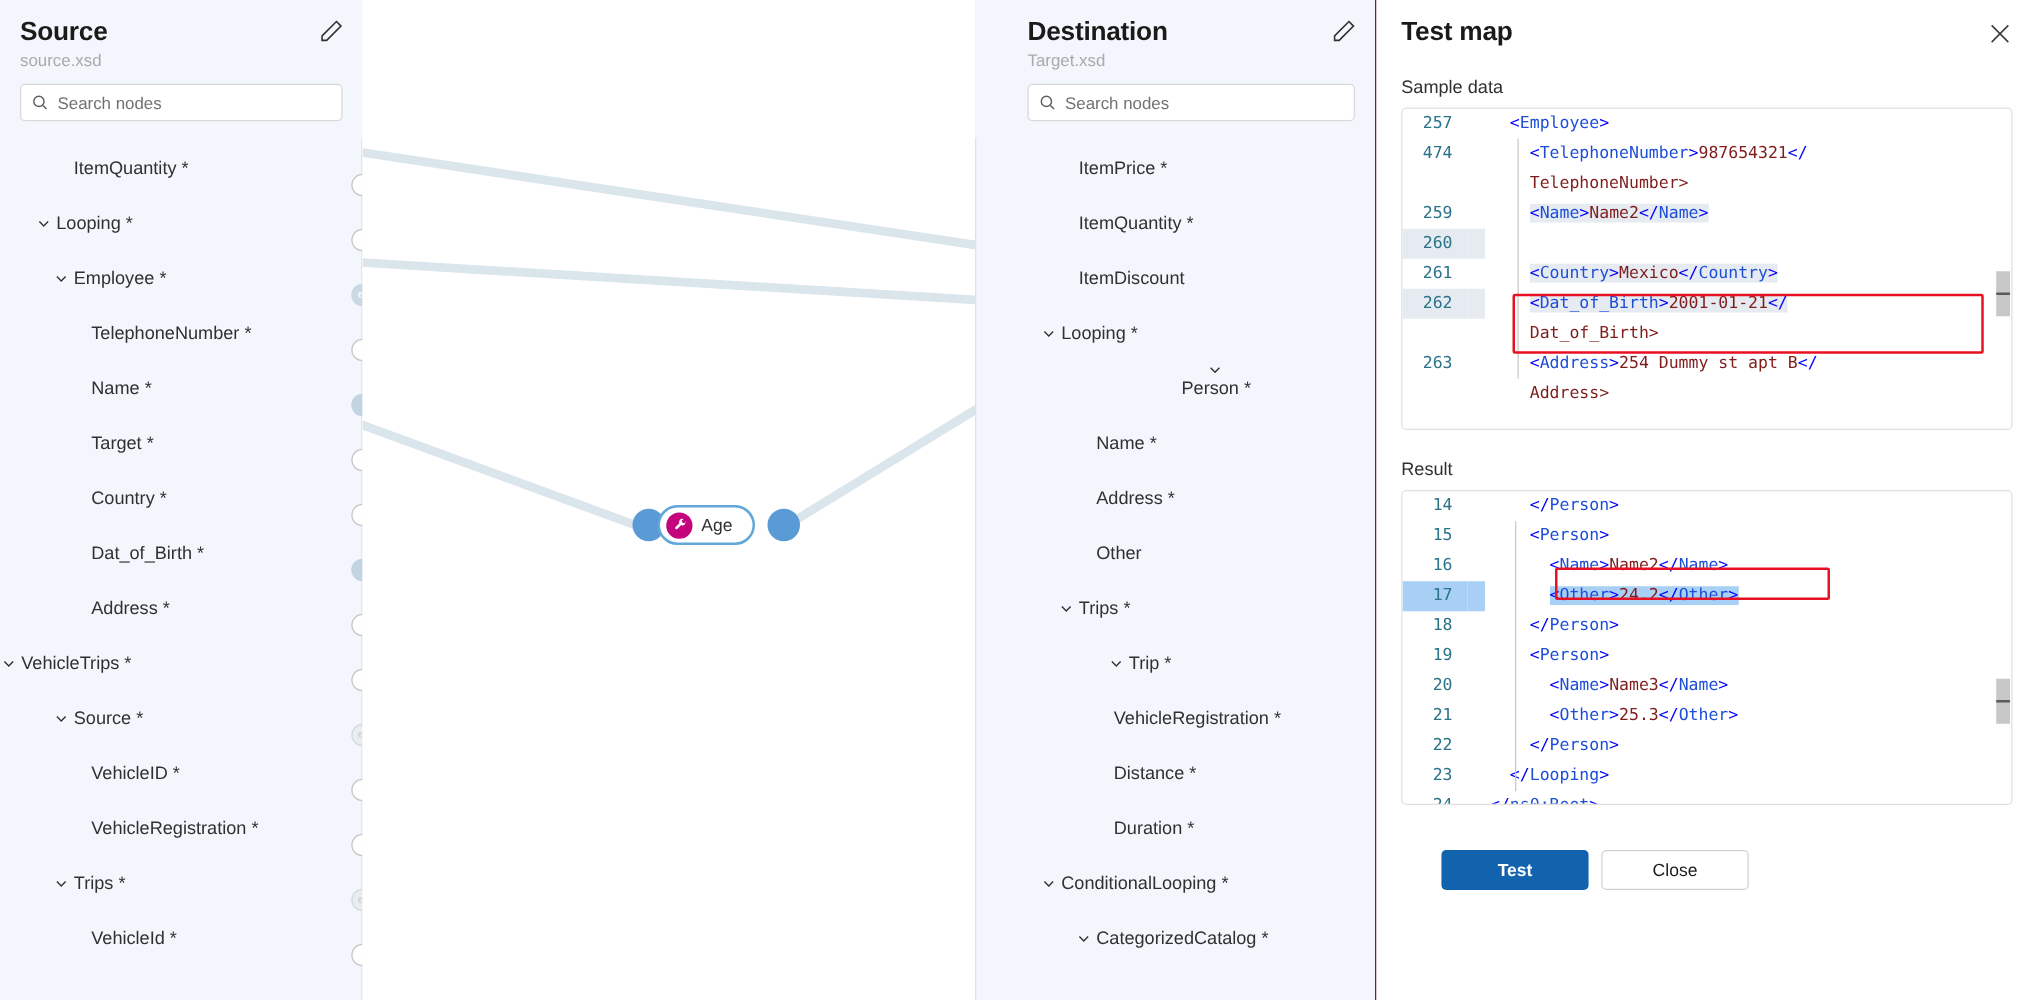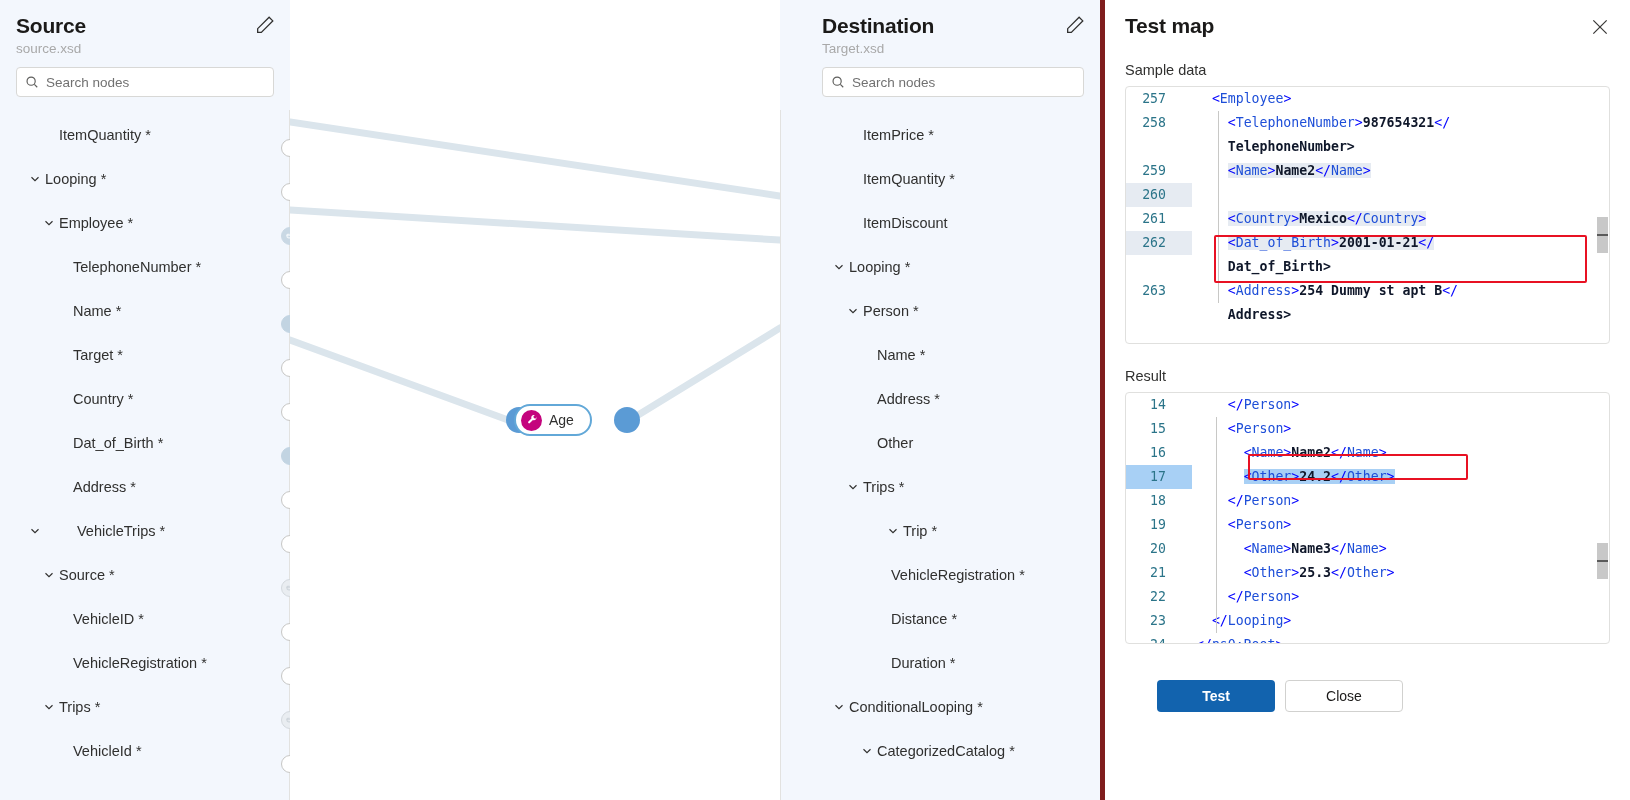--- a/index.html
+++ b/index.html
@@ -129,7 +129,7 @@
   
   #test-panel {
     width: 530px; height: 800px; background: #fff;
-    border-left: 5px solid #7f1d1d;
+    border-left: 1px solid #7f1d1d;
     position: relative;
     padding: 0 20px;
   }

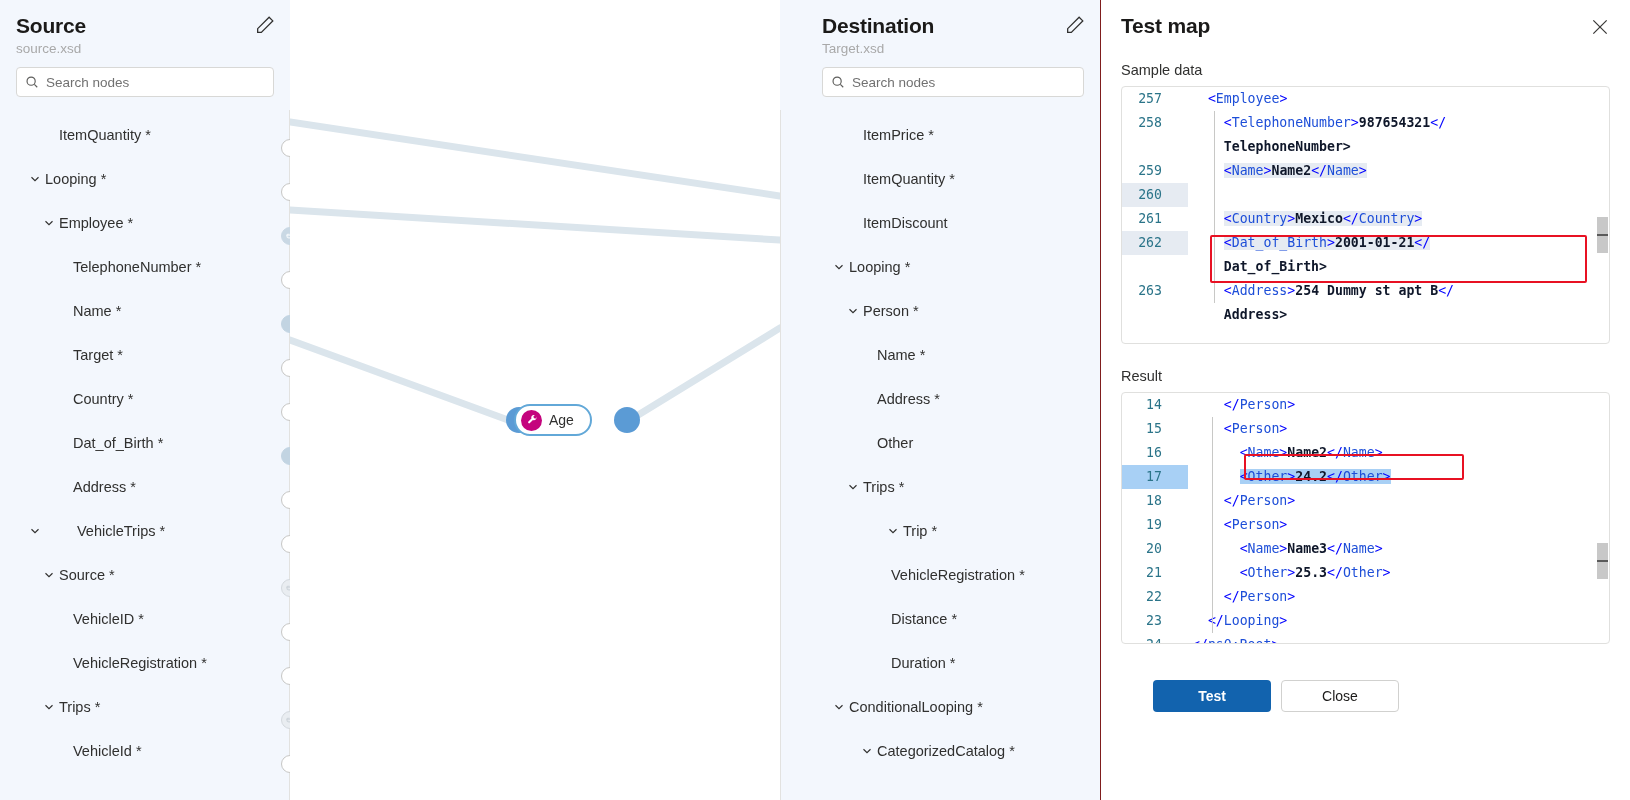--- a/index.html
+++ b/index.html
@@ -513,7 +513,7 @@
     <div class="code-box" id="sample-box">
       <div class="code-scroll" id="sample-code">
           <div class="code-line"><span class="ln">257</span><span class="gut"></span><span class="code-txt"><span>  </span><span class="tag">&lt;</span><span class="tagname">Employee</span><span class="tag">&gt;</span></span></div>
-          <div class="code-line"><span class="ln">258</span><span class="gut"></span><span class="code-txt"><span>    </span><span class="tag">&lt;</span><span class="tagname">TelephoneNumber</span><span class="tag">&gt;</span><span class="txtval">987654321</span><span class="tag">&lt;/</span><span class="tagname"></span></span></div>
+          <div class="code-line"><span class="ln">474</span><span class="gut"></span><span class="code-txt"><span>    </span><span class="tag">&lt;</span><span class="tagname">TelephoneNumber</span><span class="tag">&gt;</span><span class="txtval">987654321</span><span class="tag">&lt;/</span><span class="tagname"></span></span></div>
           <div class="code-line"><span class="ln"></span><span class="gut"></span><span class="code-txt"><span>    </span><span class="txtval">TelephoneNumber&gt;</span></span></div>
           <div class="code-line"><span class="ln">259</span><span class="gut"></span><span class="code-txt"><span>    </span><span class="seg-hl"><span class="tag">&lt;</span><span class="tagname">Name</span><span class="tag">&gt;</span><span class="txtval">Name2</span><span class="tag">&lt;/</span><span class="tagname">Name</span><span class="tag">&gt;</span></span></span></div>
           <div class="code-line hl-row"><span class="ln">260</span><span class="gut"></span></div>

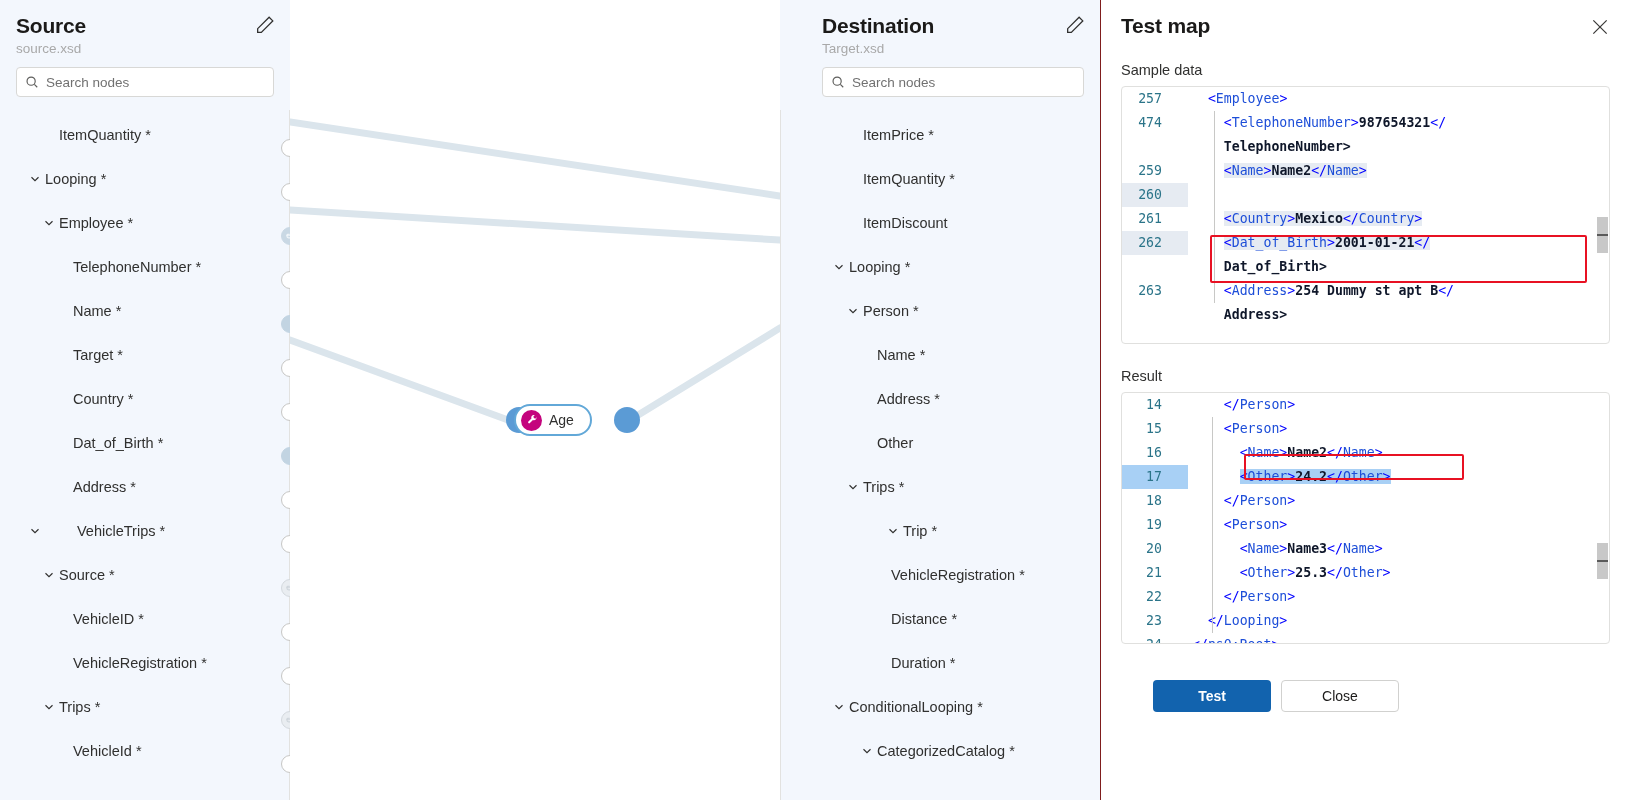--- a/index.html
+++ b/index.html
@@ -173,7 +173,7 @@
   .code-txt { flex: 1; padding-left: 4px; position: relative; }
   .tag { color: #0000ff; }
   .tagname { color: #1d4ed8; }
-  .txtval { color: #0f172a; font-weight: bold; }
+  .txtval { color: #7f1d1d; }
   .seg-hl { background: #e6ebf2; }
   .seg-blue { background: #a8d0f5; }
   .indent-guide {

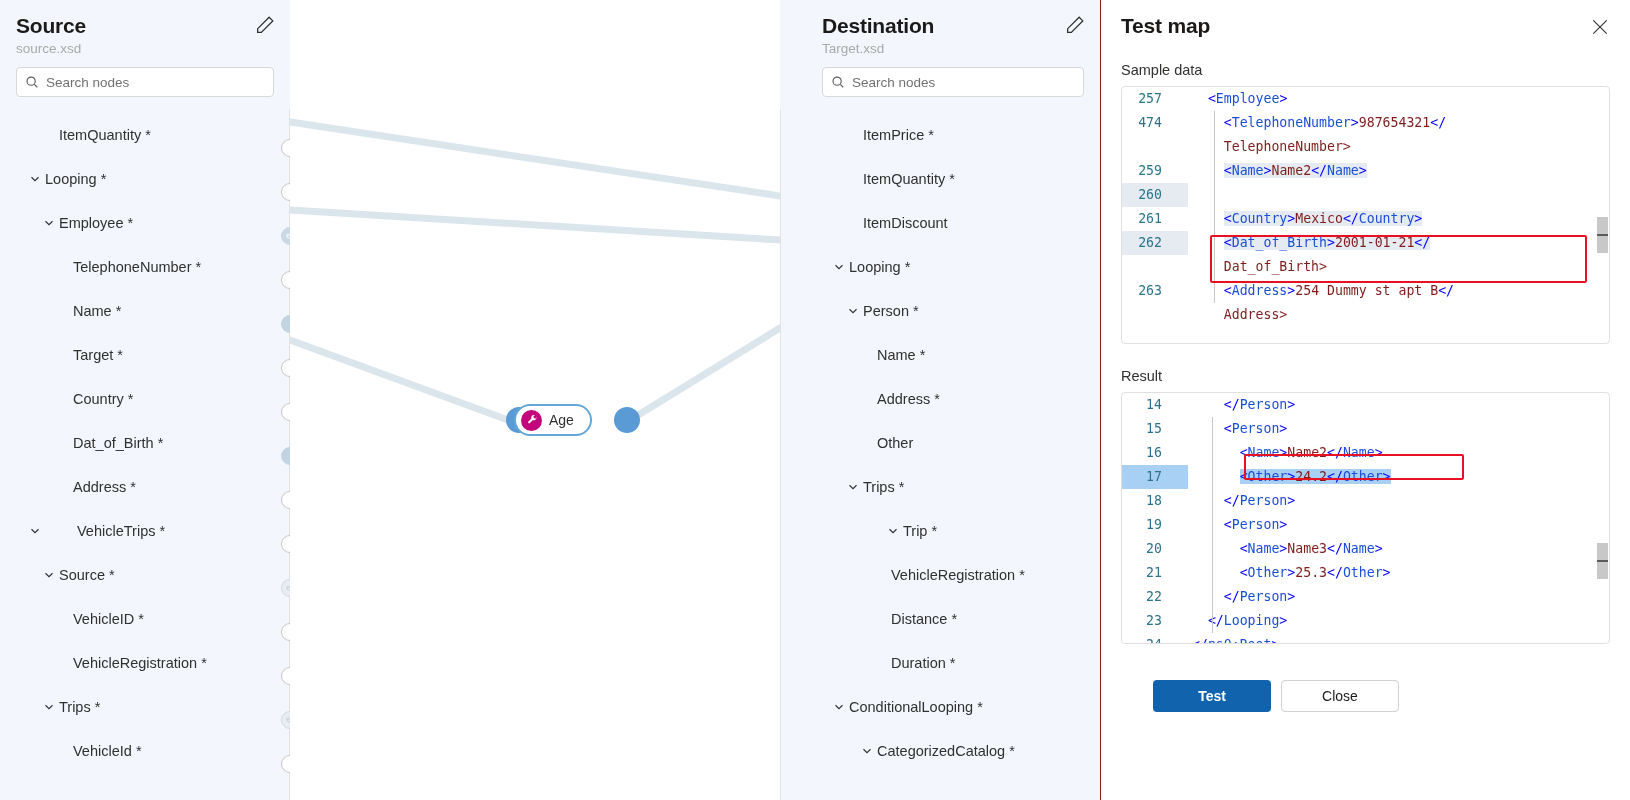--- a/index.html
+++ b/index.html
@@ -428,7 +428,7 @@
           </svg>
           <span>Looping *</span>
         </div>
-        <div class="tree-row" style="padding-left: 66px;">
+        <div class="tree-row" style="padding-left: 66px; flex-direction: column;">
           <svg class="chev" viewBox="0 0 16 16" fill="none" stroke="currentColor" stroke-width="1.3">
             <path d="M4 6l4 4 4-4"></path>
           </svg>

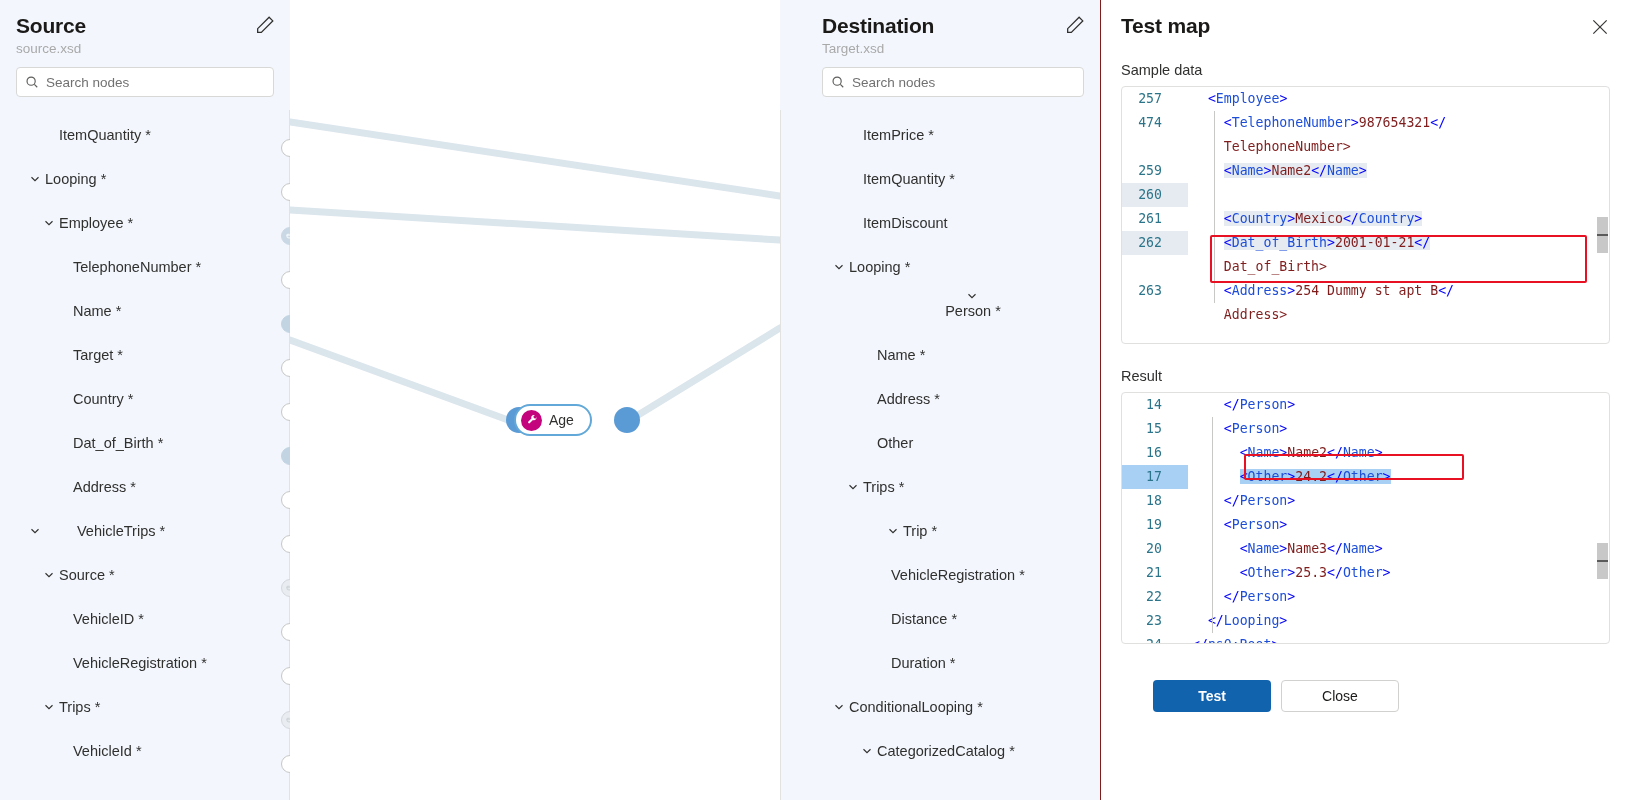--- a/index.html
+++ b/index.html
@@ -376,7 +376,7 @@
     <div class="fnode-dot" style="left:216px; top:407px;"></div>
     <div class="fnode-dot" style="left:324px; top:407px;"></div>
 
-    <div class="fnode" style="left:224px; top:404px;">
+    <div class="fnode" style="left:236px; top:404px;">
       <span class="fnode-icon">
         <svg viewBox="0 0 24 24" fill="currentColor">
           <path d="M20.5 5.5a5 5 0 0 1-6.6 6.6l-6.1 6.1a2.1 2.1 0 1 1-3-3l6.1-6.1a5 5 0 0 1 6.6-6.6l-3 3 1.5 2.5 2.5 1.5 3-3z"></path>

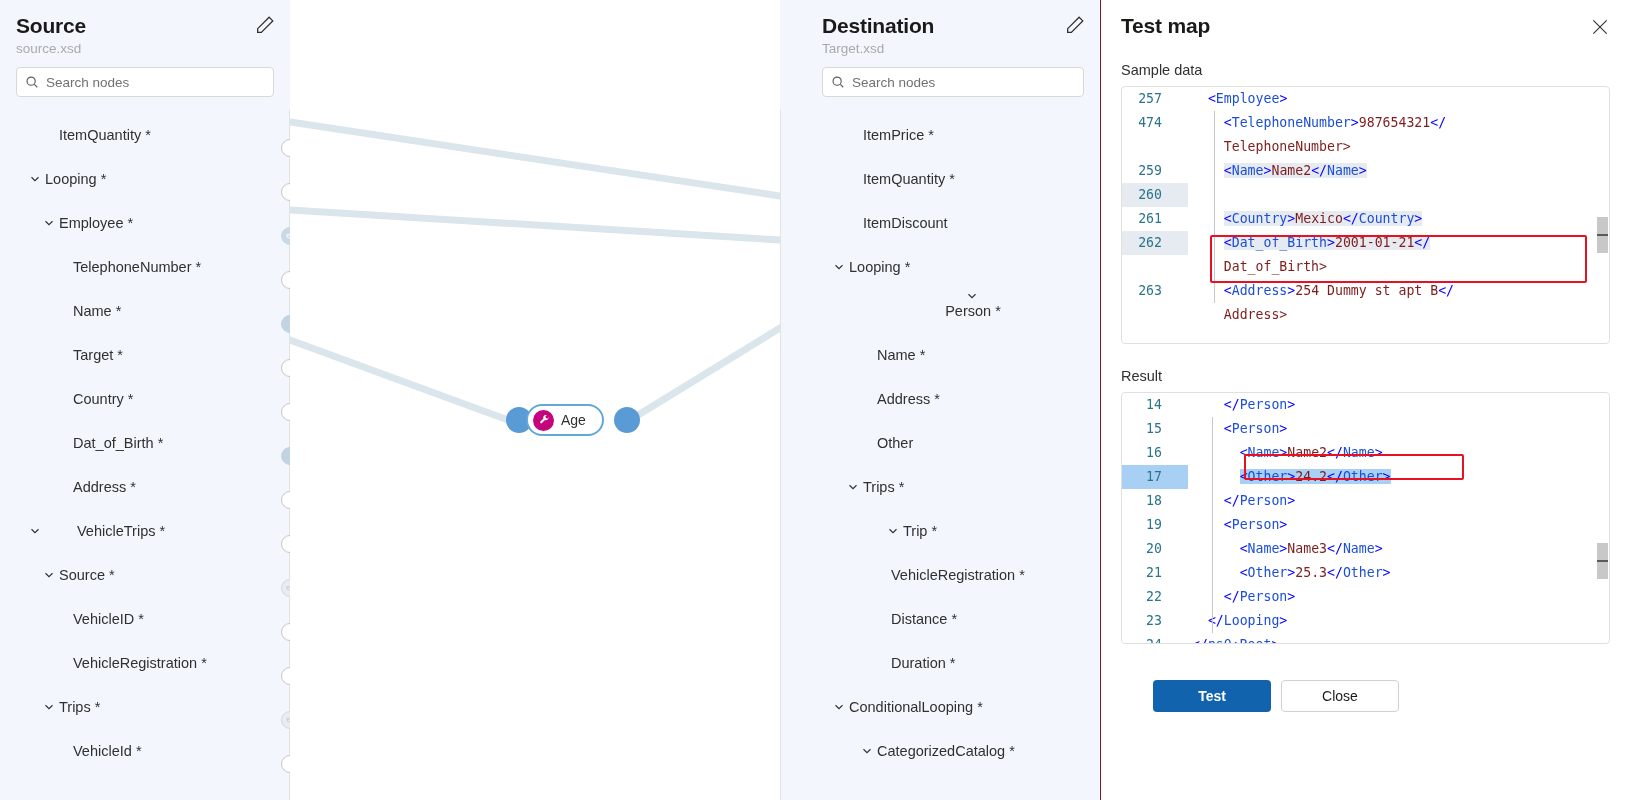--- a/index.html
+++ b/index.html
@@ -283,7 +283,7 @@
           </svg>
           <span>Address *</span>
         </div>
-        <div class="tree-row" style="padding-left: 28px; gap: 32px;">
+        <div class="tree-row" style="">
           <svg class="chev" viewBox="0 0 16 16" fill="none" stroke="currentColor" stroke-width="1.3">
             <path d="M4 6l4 4 4-4"></path>
           </svg>

